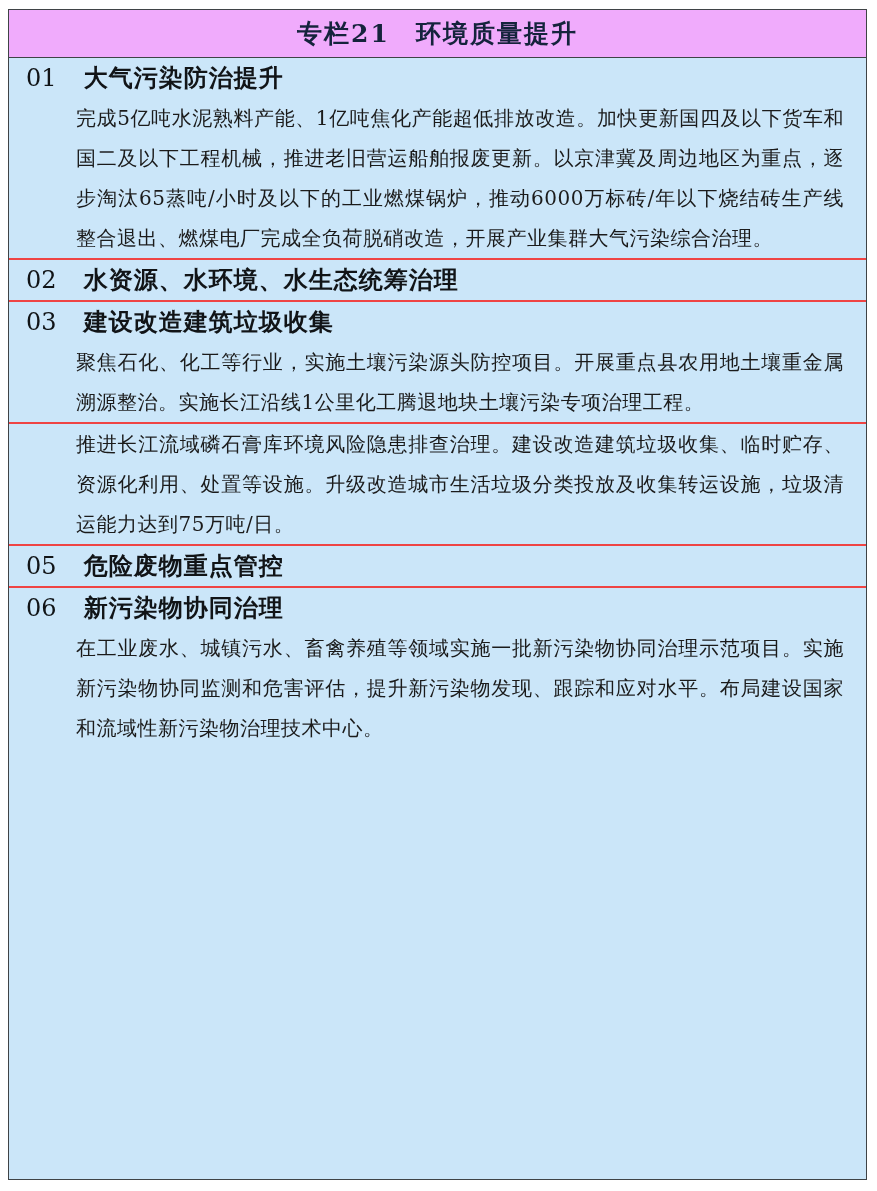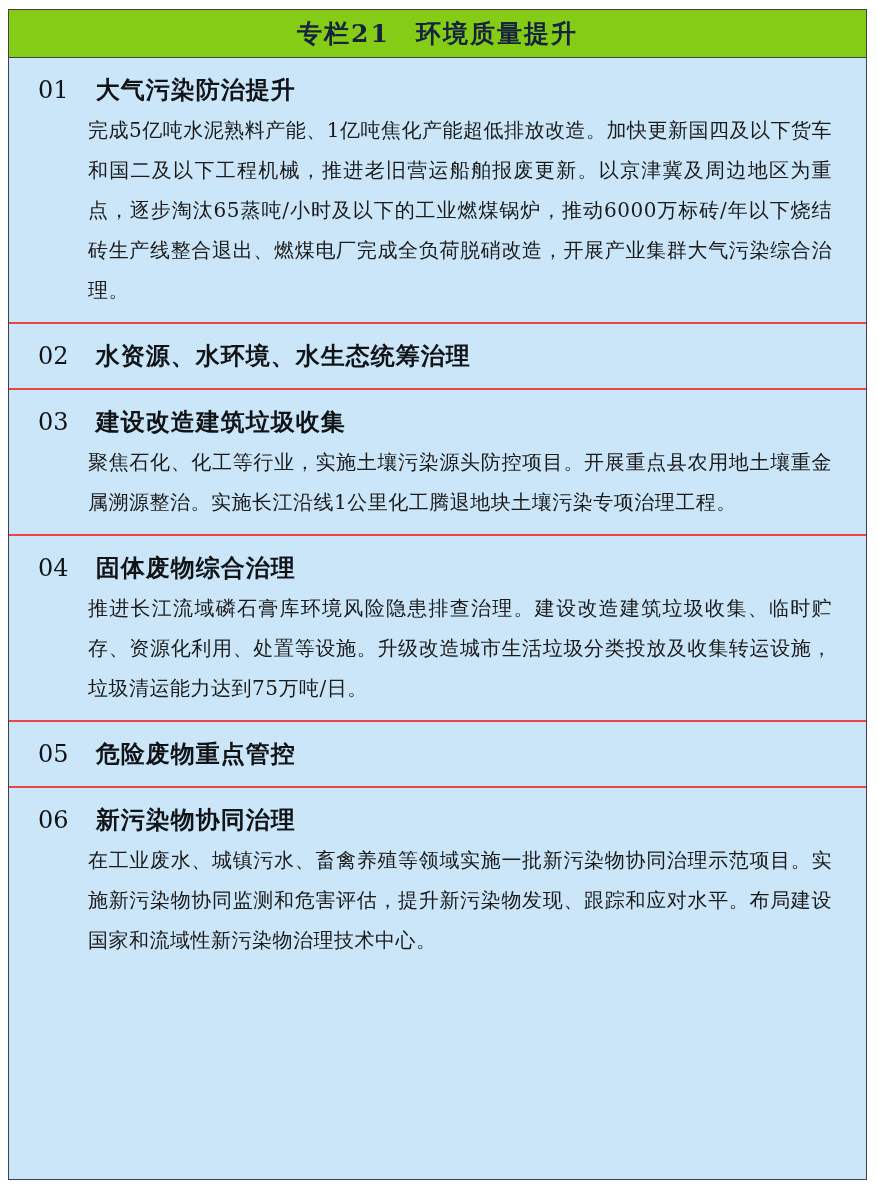--- a/index.html
+++ b/index.html
@@ -23,7 +23,7 @@
   }
   .panel-header {
     height: 47px;
-    background: #84cc16;
+    background: #f0abfc;
     border-bottom: 1px solid #3f4346;
     display: flex;
     align-items: center;

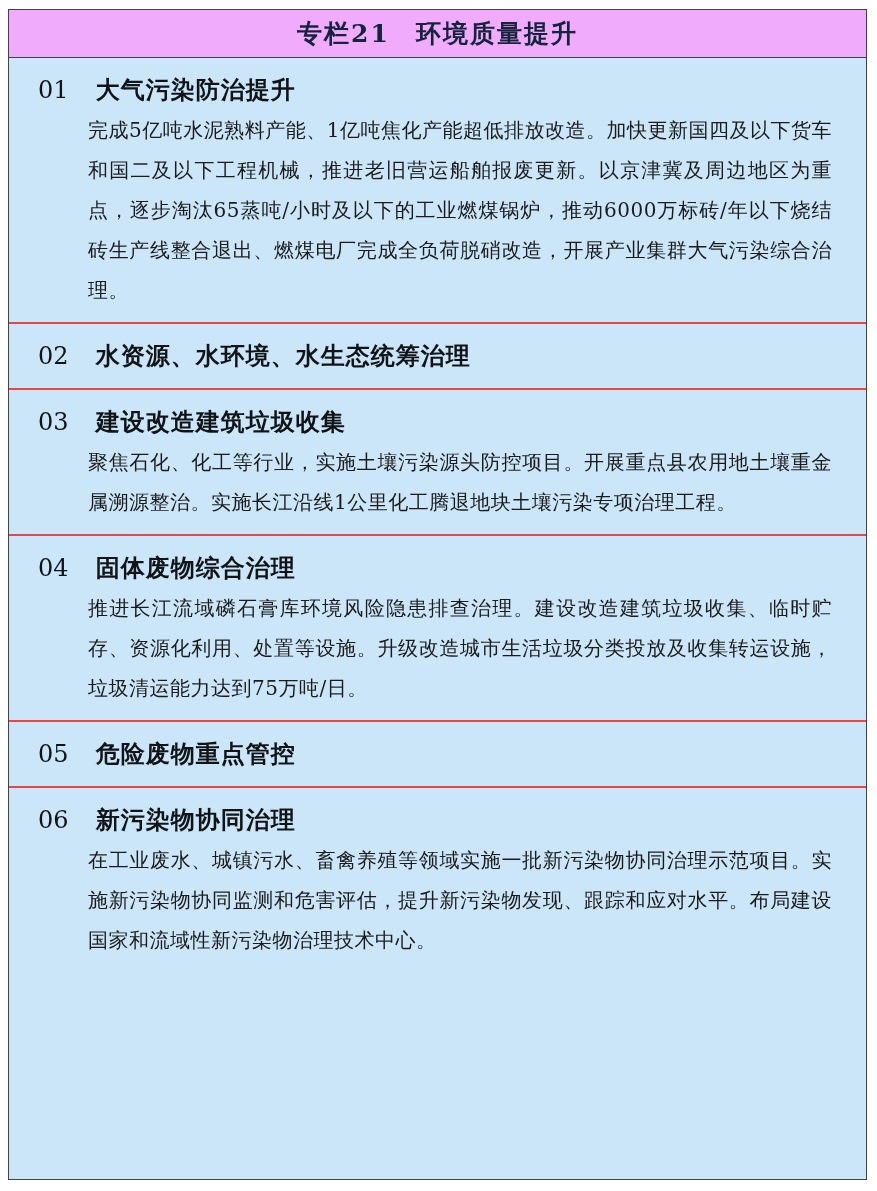--- a/index.html
+++ b/index.html
@@ -37,7 +37,7 @@
     margin-right: 26px;
   }
   .section {
-    padding: 12px;
+    padding: 0;
   }
   .section + .section {
     border-top: 2px solid #ef4444;

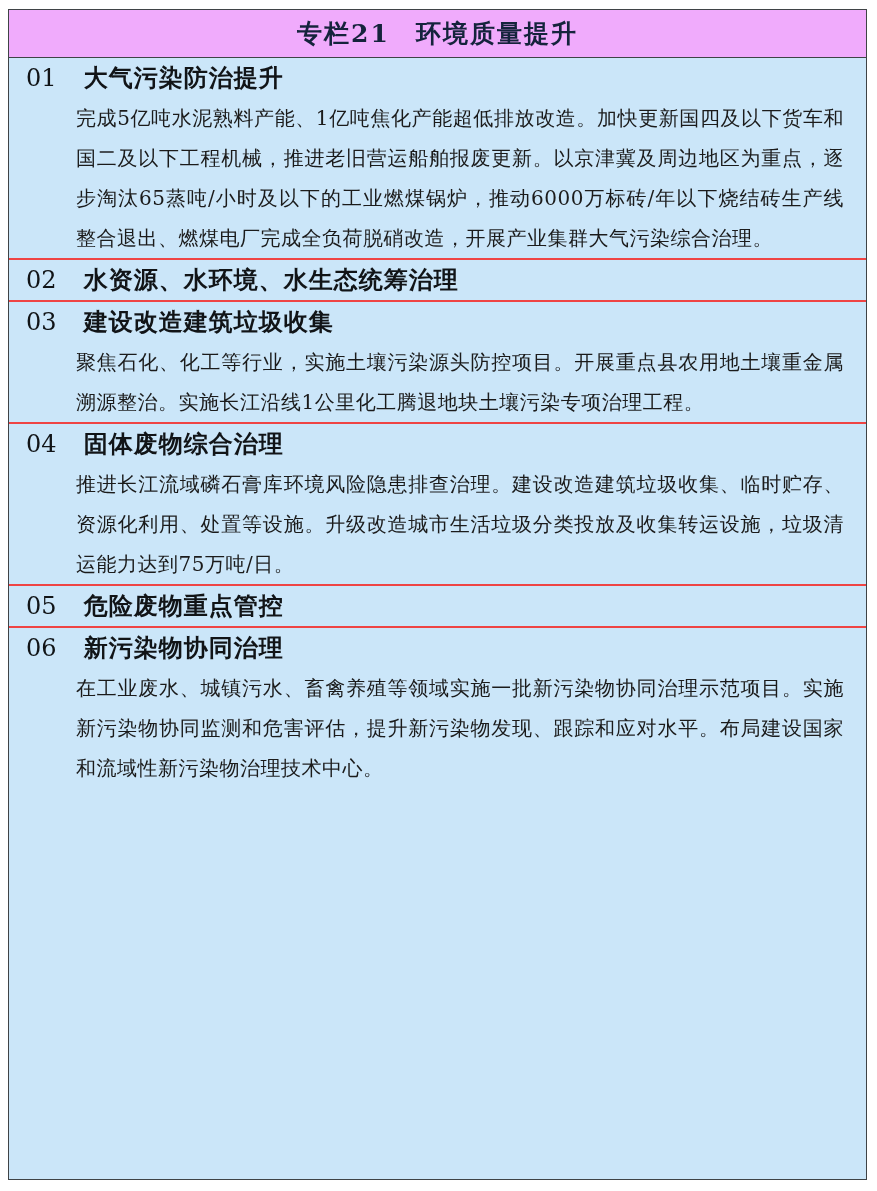--- a/index.html
+++ b/index.html
@@ -104,10 +104,6 @@
   </div>
 
   <div class="section">
-    <div class="section-head">
-      <span class="section-num">04</span>
-      <span class="section-title">固体废物综合治理</span>
-    </div>
     <p class="section-body">推进长江流域磷石膏库环境风险隐患排查治理。建设改造建筑垃圾收集、临时贮存、资源化利用、处置等设施。升级改造城市生活垃圾分类投放及收集转运设施，垃圾清运能力达到75万吨/日。</p>
   </div>
 

